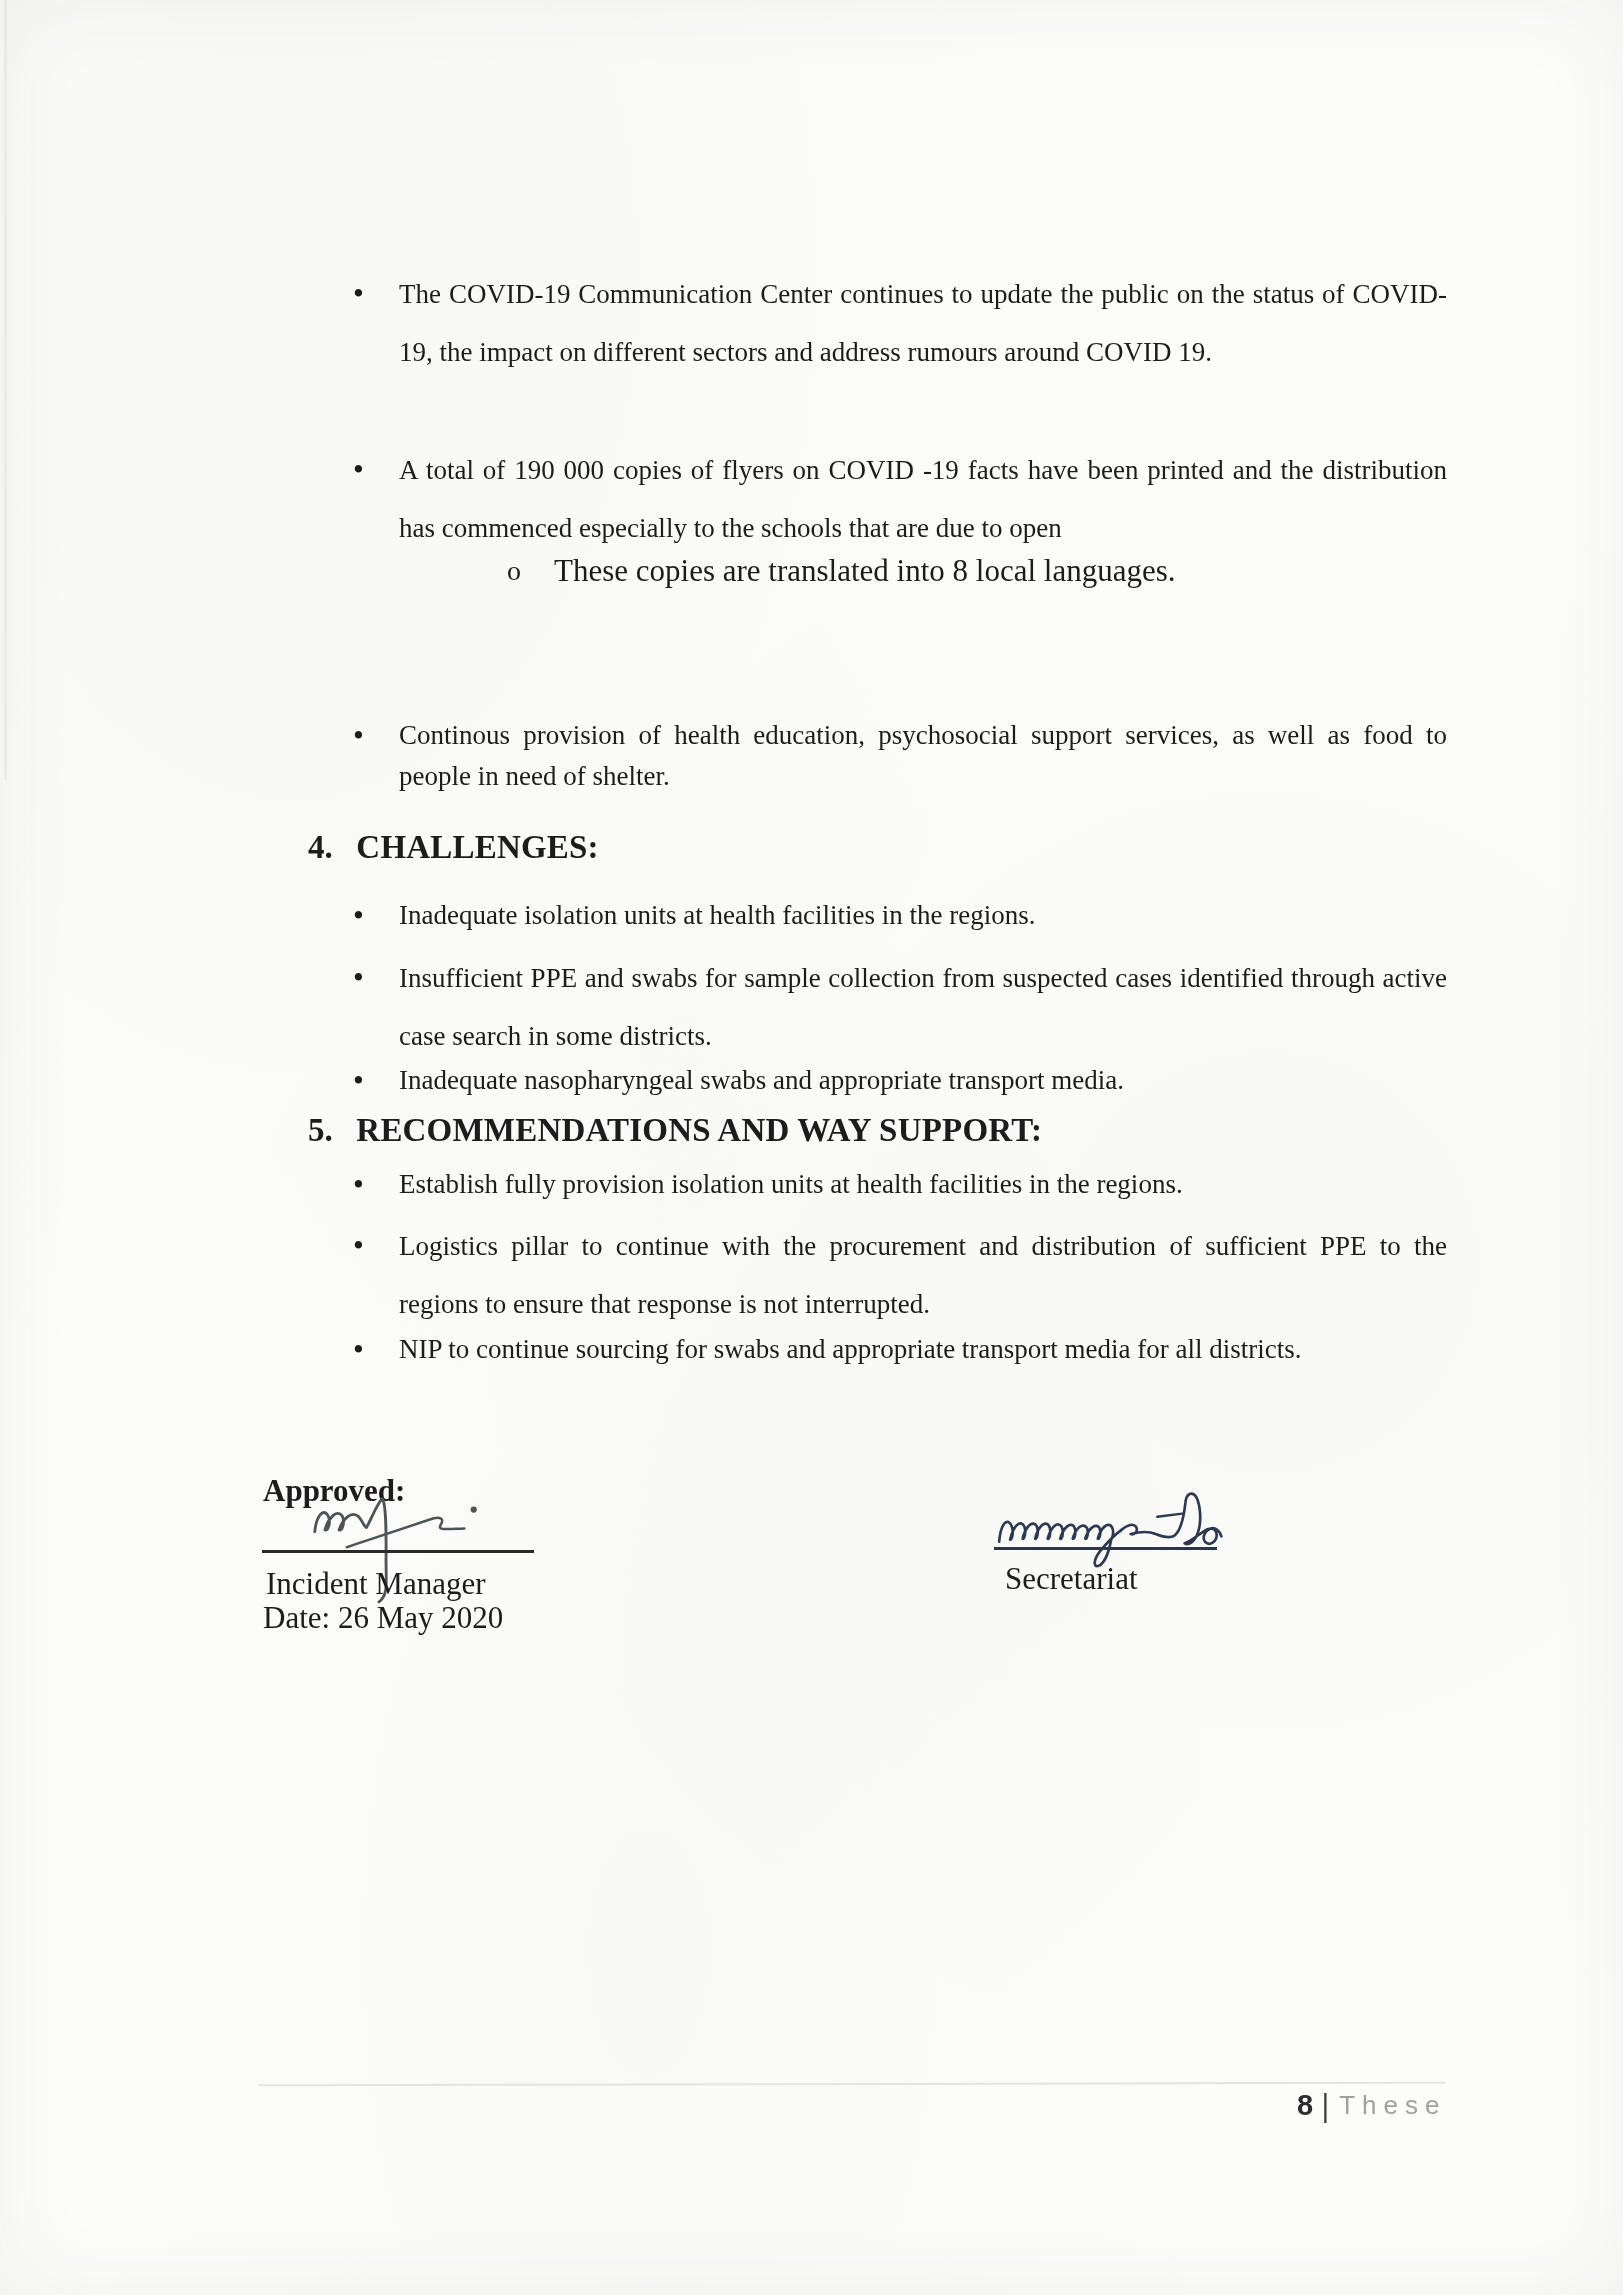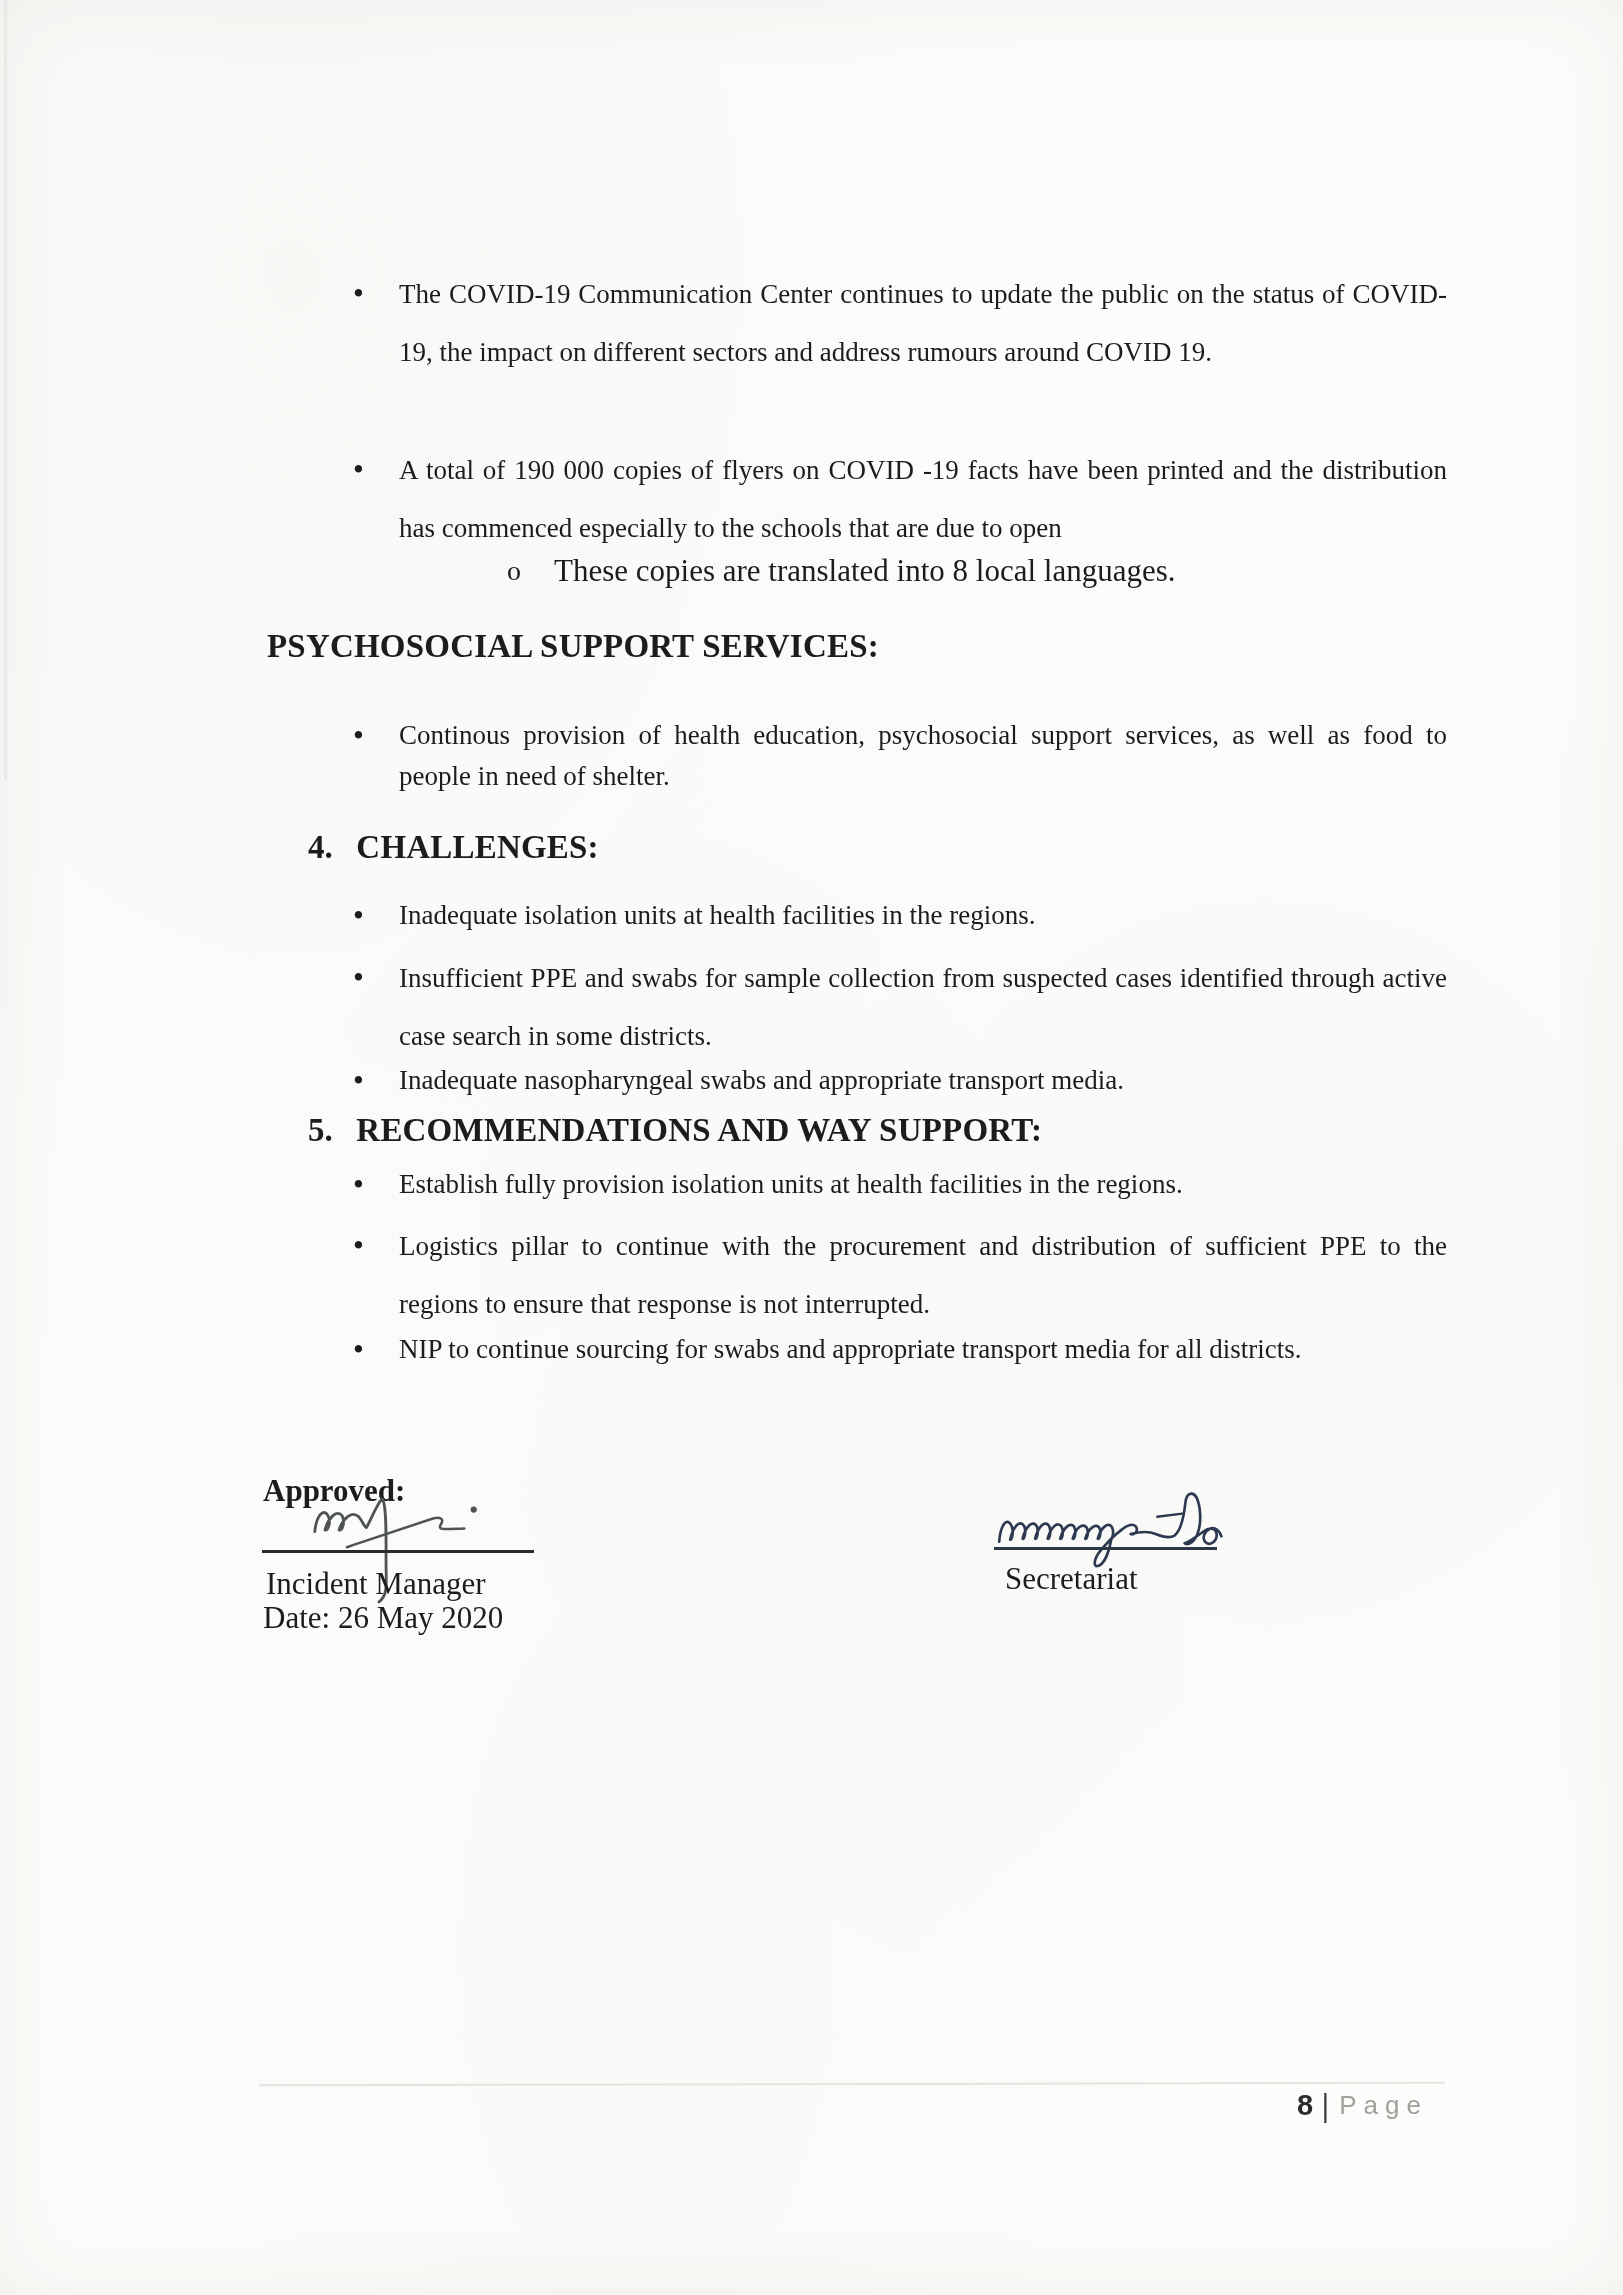--- a/index.html
+++ b/index.html
@@ -76,7 +76,6 @@
     <span class="subtext single">These copies are translated into 8 local languages.</span>
   </div>
 
-  <h1 class="abs heading" style="left:267px; top:628px;">PSYCHOSOCIAL SUPPORT SERVICES:</h1>
 
   <div class="abs bullet" style="left:353px; top:715px;">
     <span class="glyph single">•</span>

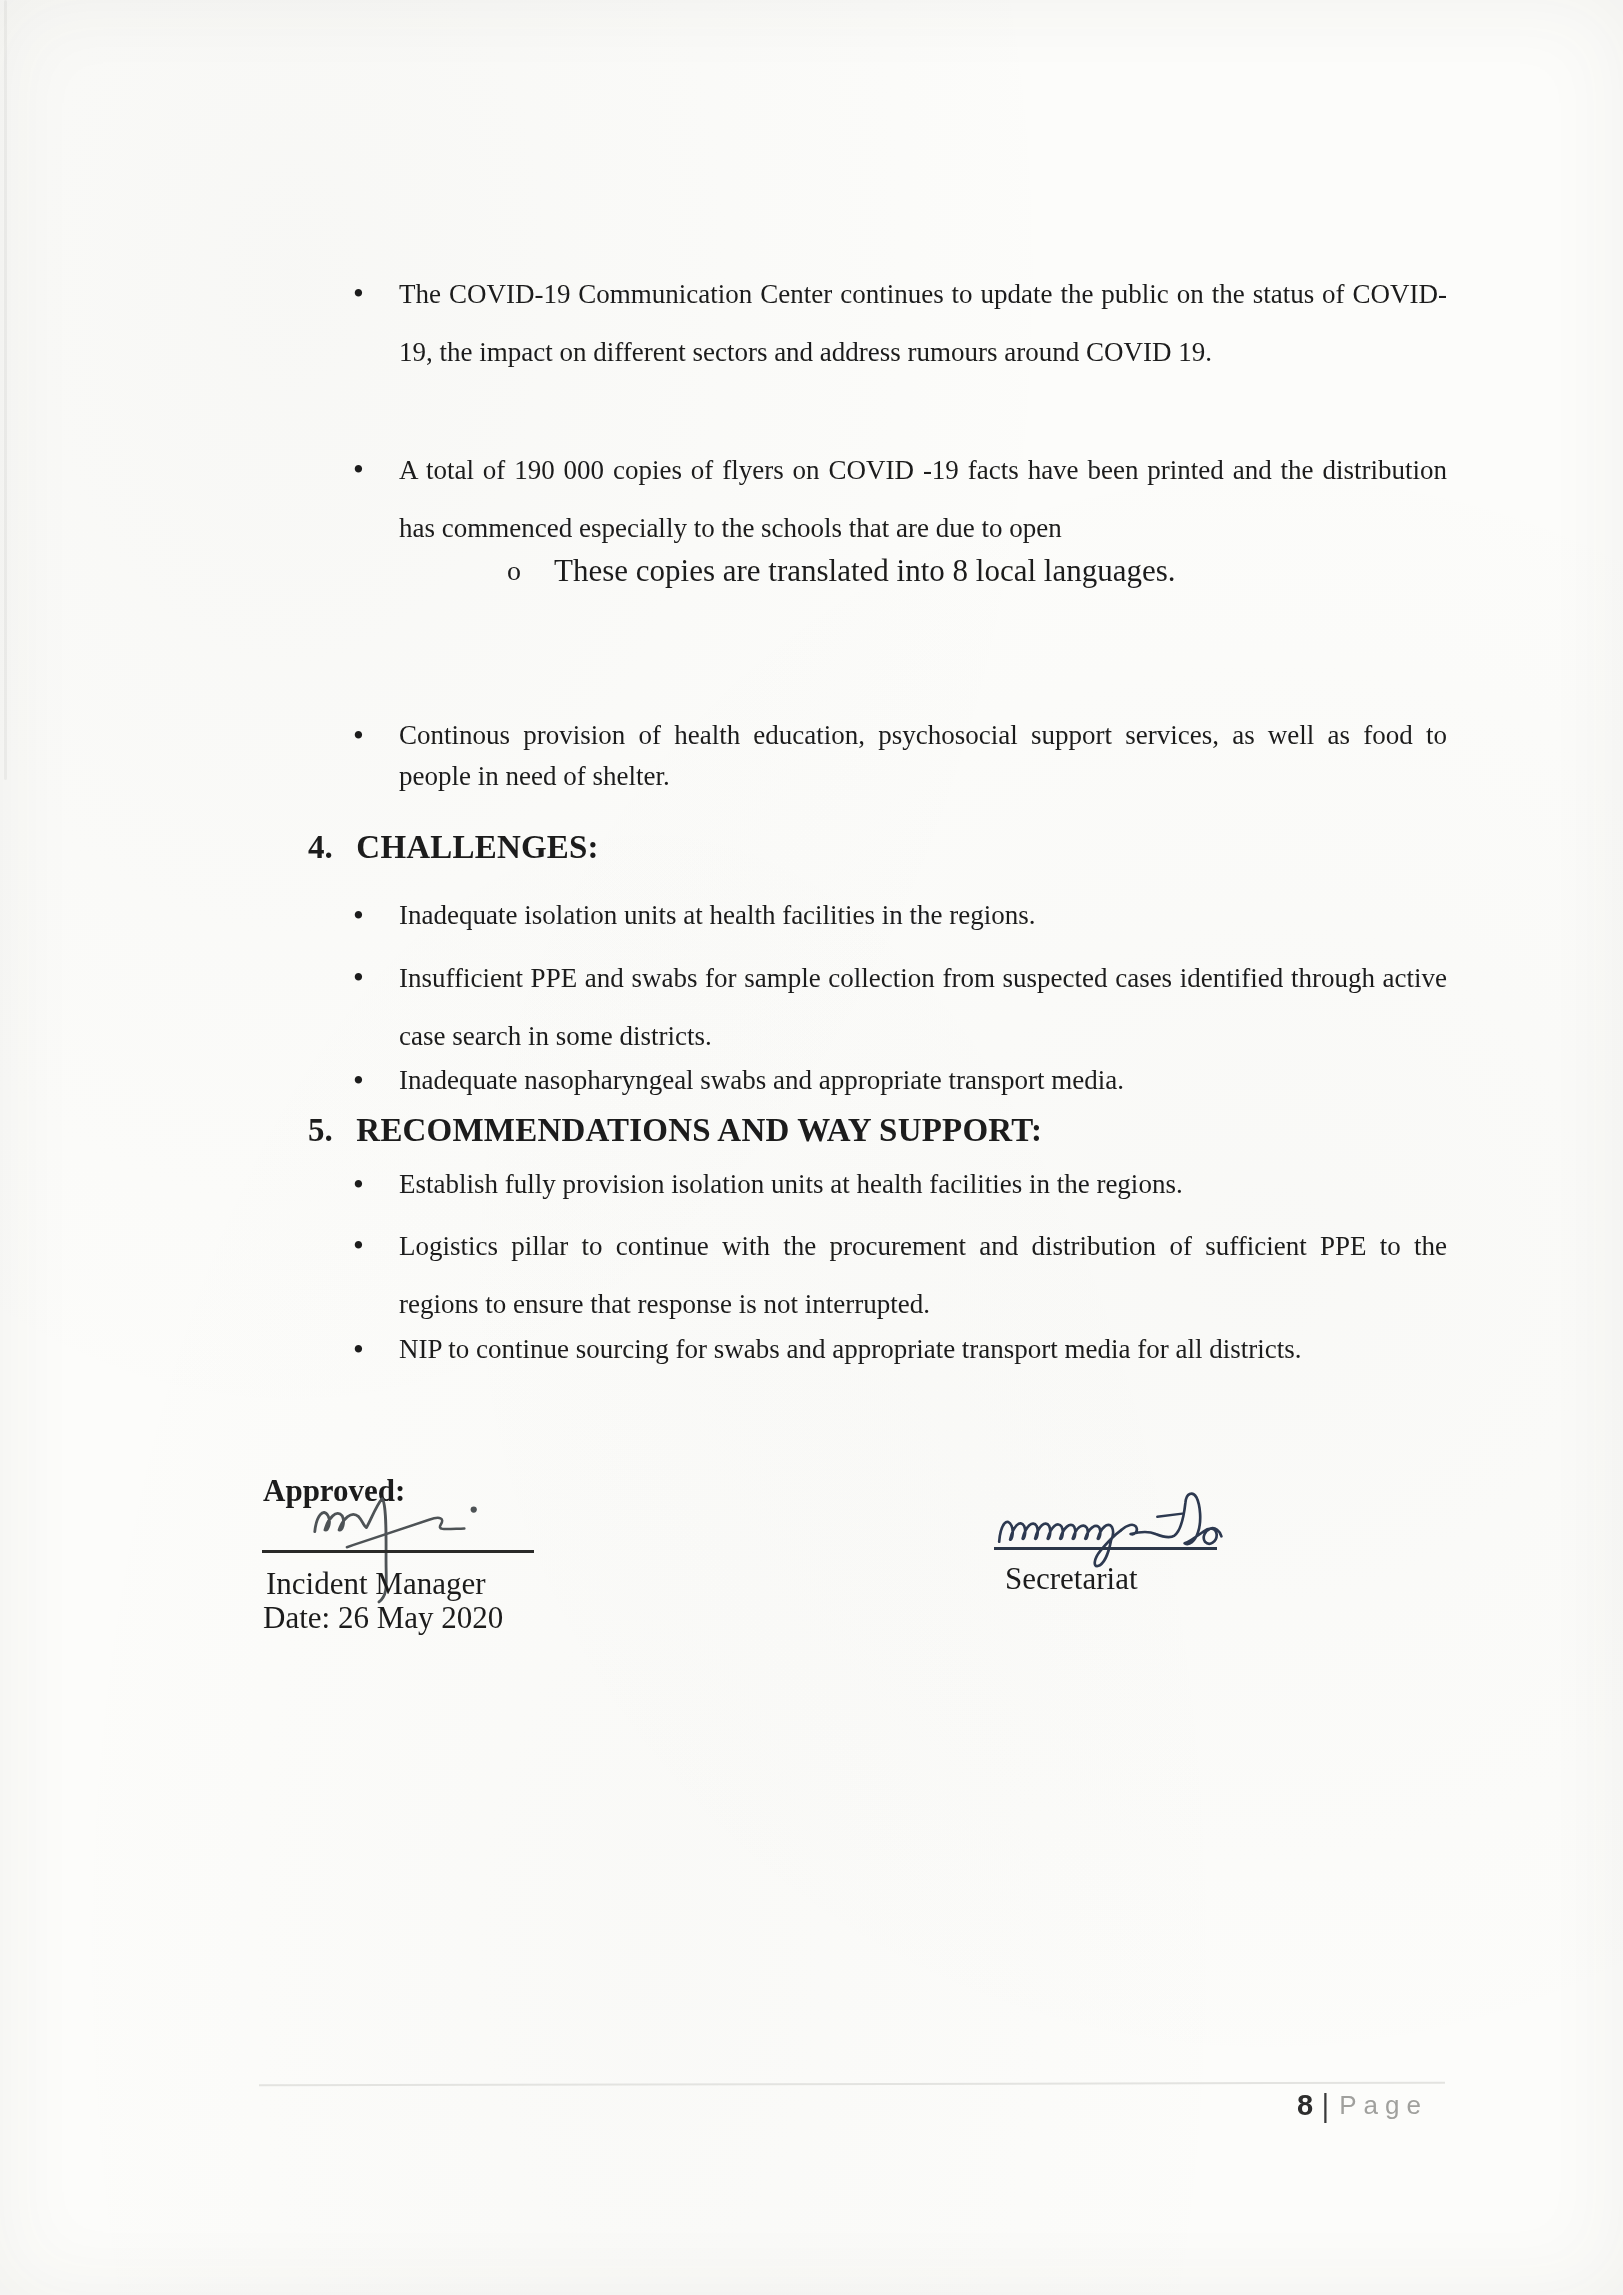--- a/index.html
+++ b/index.html
@@ -147,7 +147,7 @@
   <div class="abs footer">
     <span class="fnum">8</span>
     <span class="fbar">|</span>
-    <span class="flabel">Page</span>
+    <span class="flabel">These</span>
   </div>
 
 </div>

